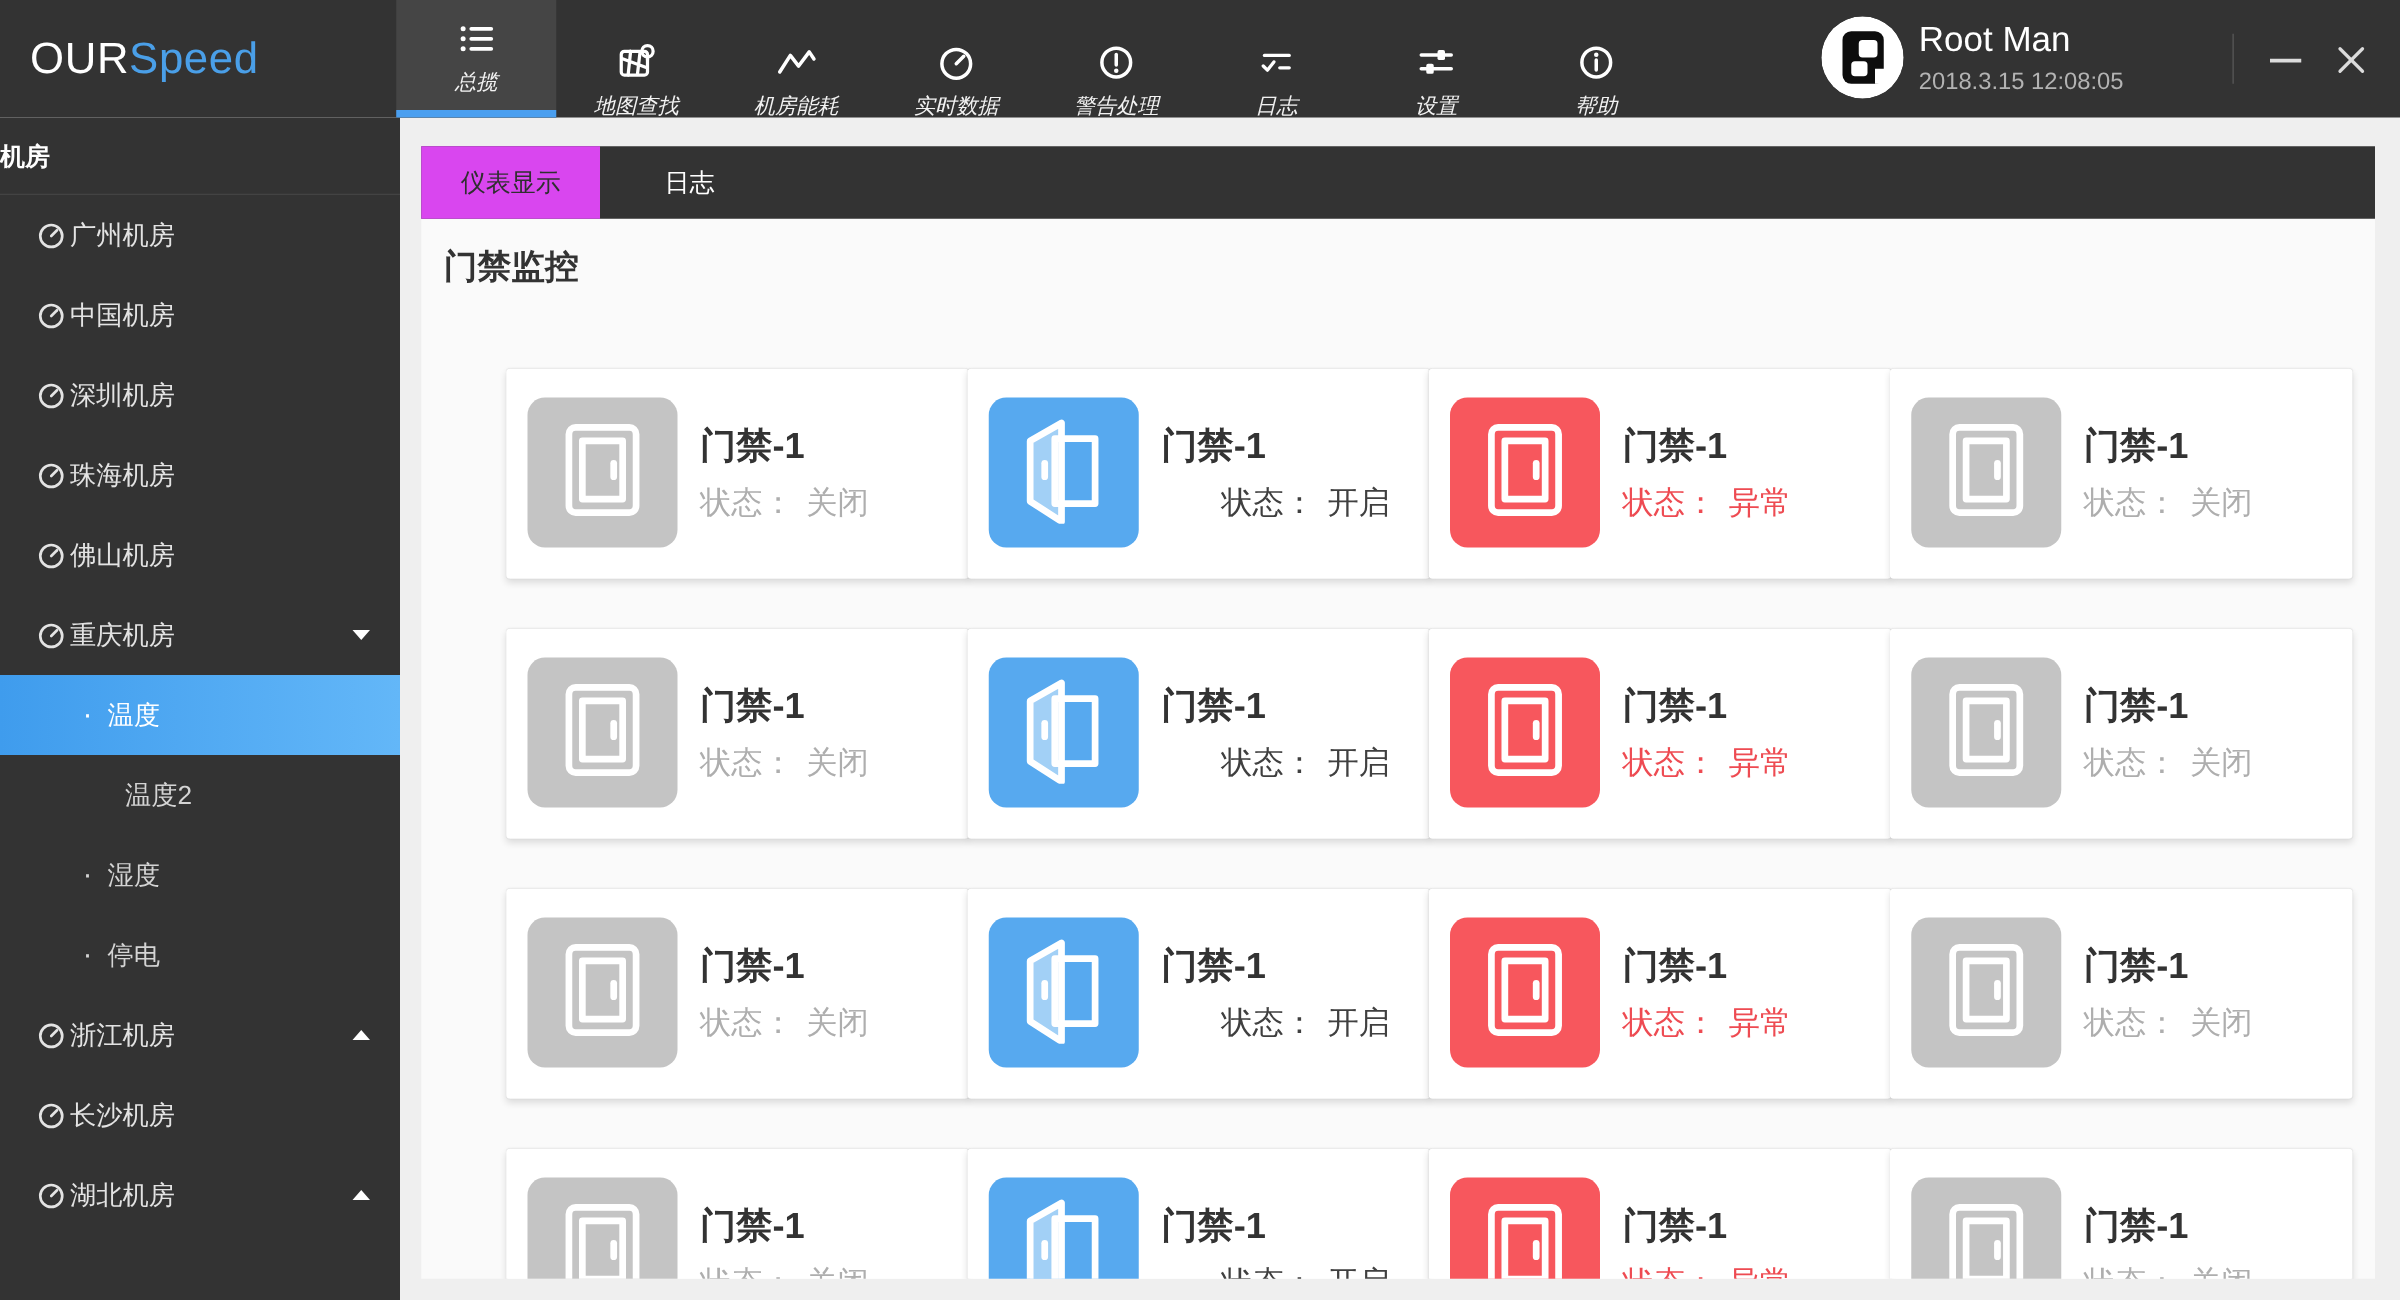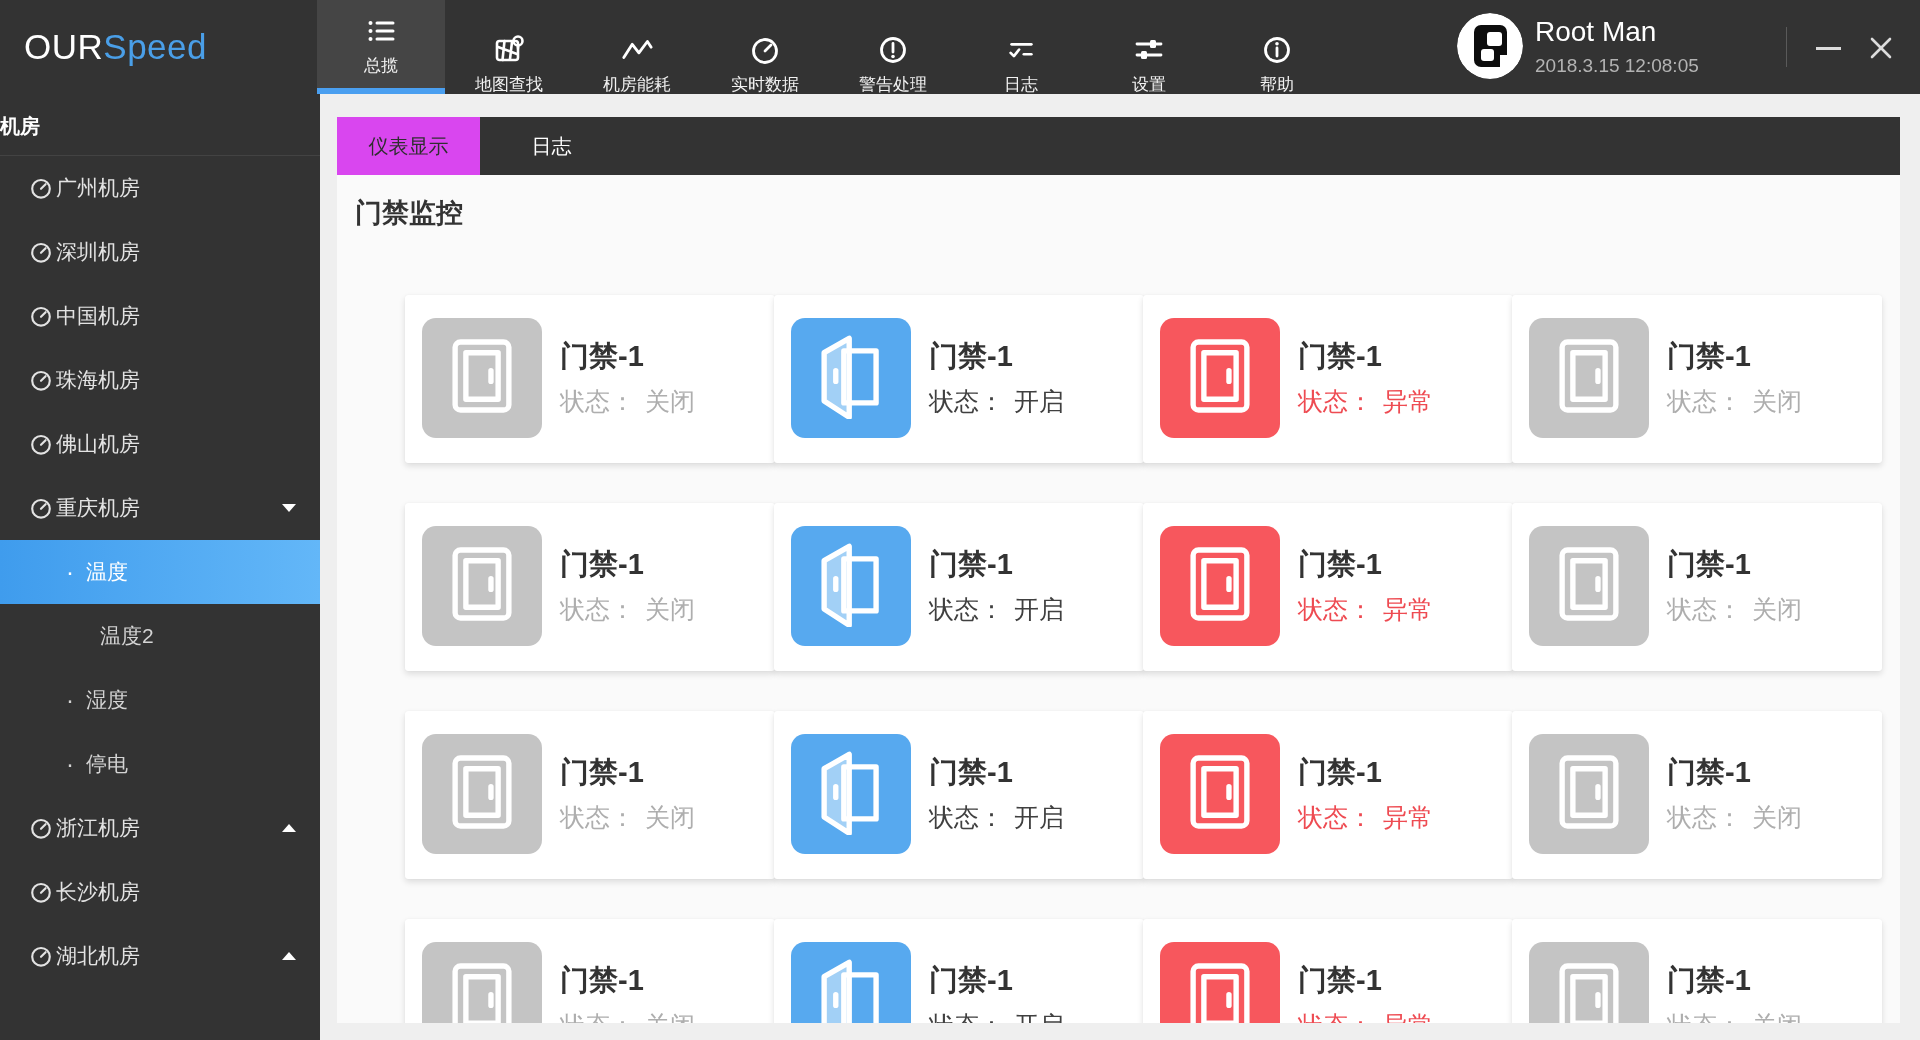--- a/index.html
+++ b/index.html
@@ -15,7 +15,7 @@
   .topnav { position:absolute; left:317px; top:0; height:94px; display:flex; }
   .nav-item { width:128px; height:94px; display:flex; flex-direction:column; align-items:center; justify-content:flex-start; padding-top:33px; cursor:pointer; color:#fff; }
   .nav-item .nv-icon { width:34px; height:34px; display:flex; align-items:center; justify-content:center; }
-  .nav-item .nv-label { margin-top:6px; font-size:17px; color:#f2f2f2; }
+  .nav-item .nv-label { margin-top:6px; font-size:17px; color:#f2f2f2;font-style:italic; }
   .nav-item.active { background:#454545; border-bottom:6px solid #4a9ff0; padding-top:14px; }
   .userbox { position:absolute; right:0; top:0; height:94px; }
   .avatar { position:absolute; left:-463px; top:13px; width:66px; height:66px; border-radius:50%; overflow:hidden; cursor:pointer; }

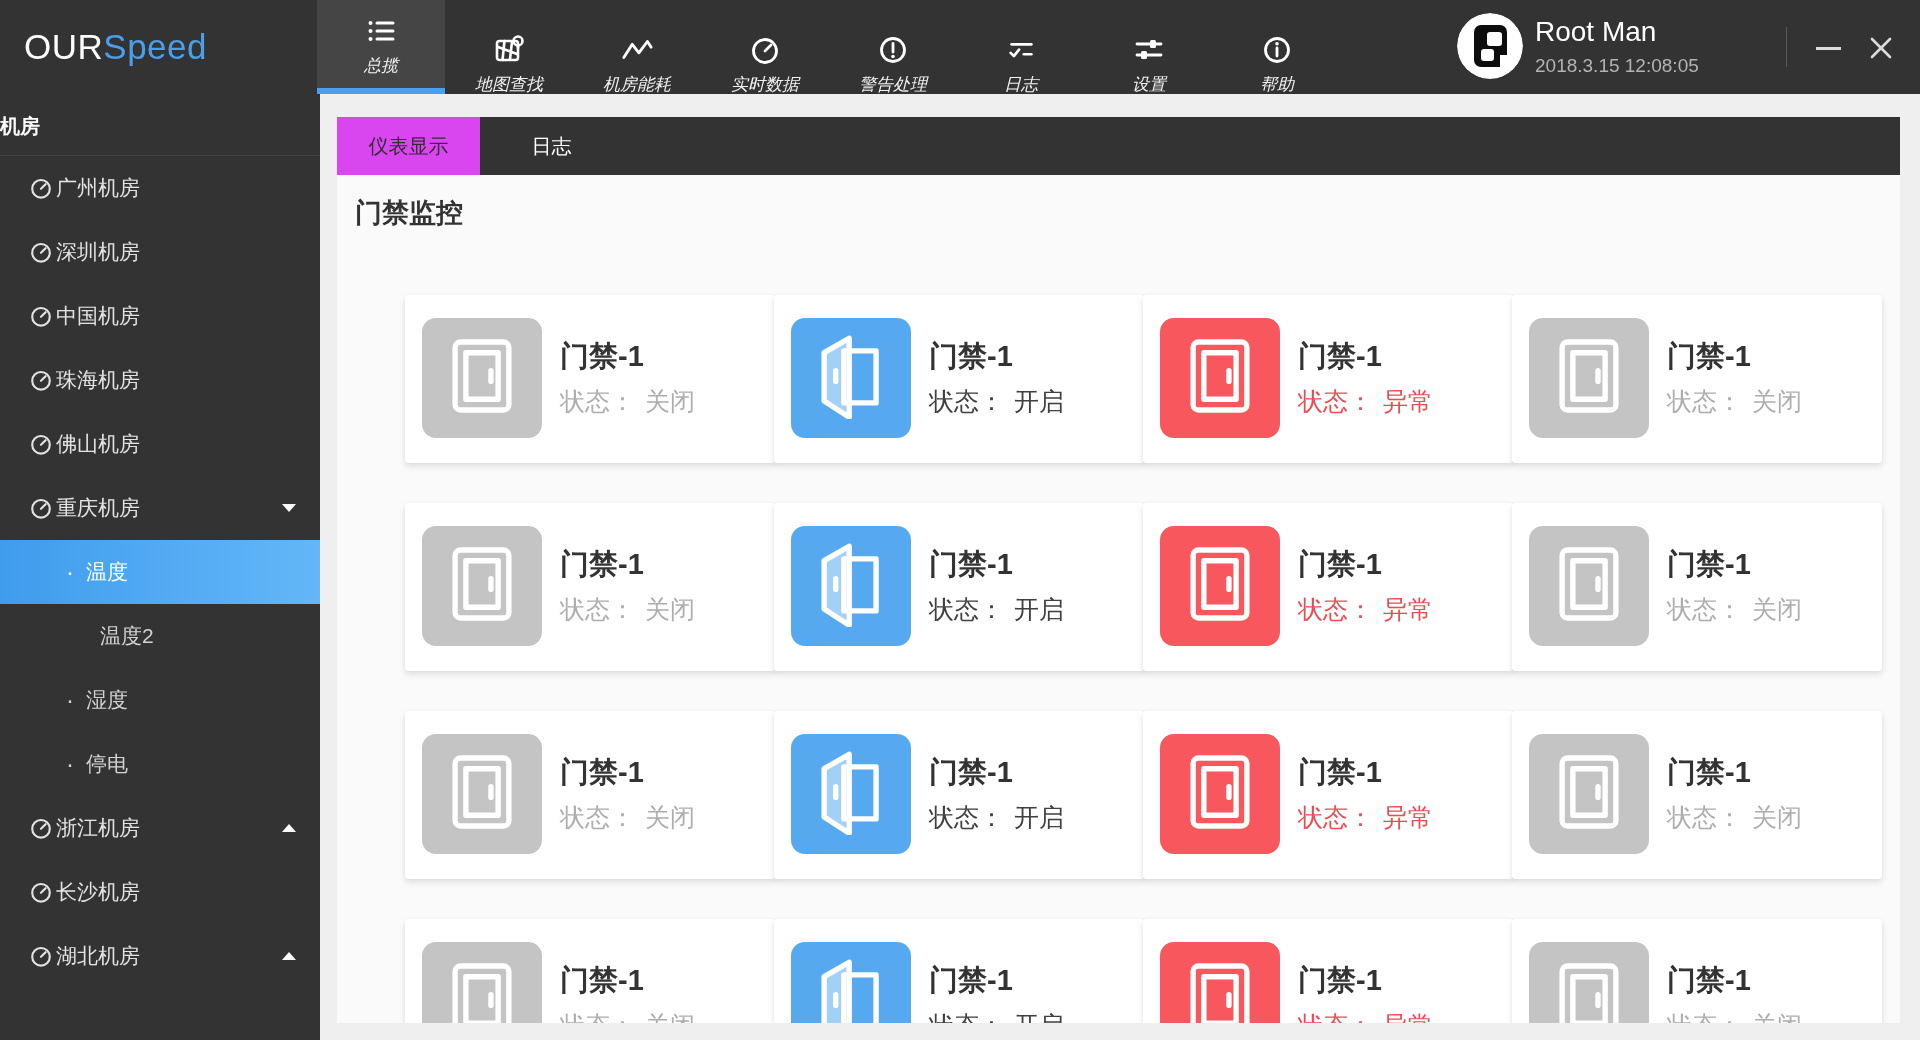--- a/index.html
+++ b/index.html
@@ -217,16 +217,16 @@
                 <line x1="17" y1="18" x2="23" y2="12"></line>
               </g>
             </svg></span>
+          <span class="room-label">中国机房</span>
+        </div>
+        <div class="side-item room">
+          <span class="room-icon"><svg width="26" height="26" viewBox="0 0 34 34">
+              <g fill="none" stroke="#e3e3e3" stroke-width="2.8" stroke-linecap="round">
+                <circle cx="17" cy="18" r="11.5"></circle>
+                <line x1="17" y1="18" x2="23" y2="12"></line>
+              </g>
+            </svg></span>
           <span class="room-label">深圳机房</span>
-        </div>
-        <div class="side-item room">
-          <span class="room-icon"><svg width="26" height="26" viewBox="0 0 34 34">
-              <g fill="none" stroke="#e3e3e3" stroke-width="2.8" stroke-linecap="round">
-                <circle cx="17" cy="18" r="11.5"></circle>
-                <line x1="17" y1="18" x2="23" y2="12"></line>
-              </g>
-            </svg></span>
-          <span class="room-label">中国机房</span>
         </div>
         <div class="side-item room">
           <span class="room-icon"><svg width="26" height="26" viewBox="0 0 34 34">

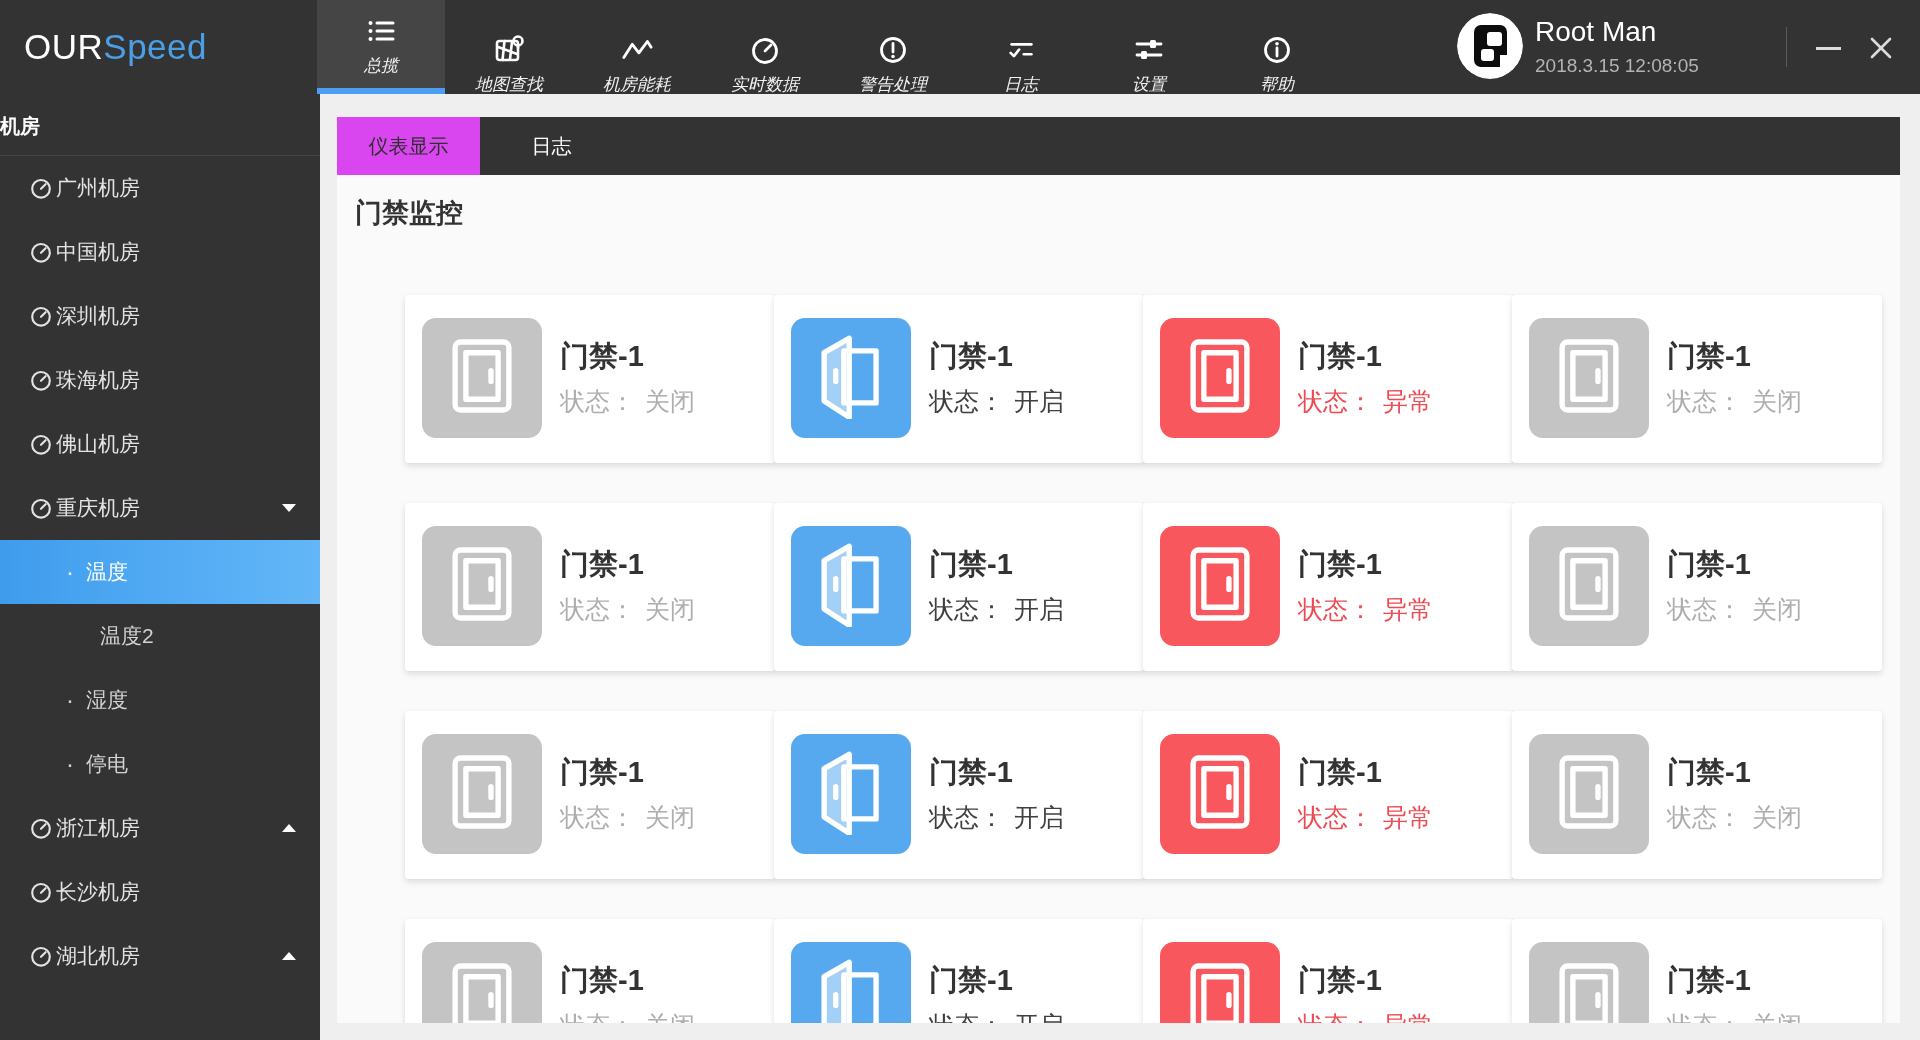--- a/index.html
+++ b/index.html
@@ -59,7 +59,7 @@
   .card-status { position:absolute; left:155px; top:90px; font-size:25px; }
   .card-status .gap { display:inline-block; width:10px; }
   .status-closed { color:#aeaeae; }
-  .status-open { color:#404040; }
+  .status-open { color:#404040;margin-left:48px; }
   .status-error { color:#ee4b52; }
 </style>
 </head>

